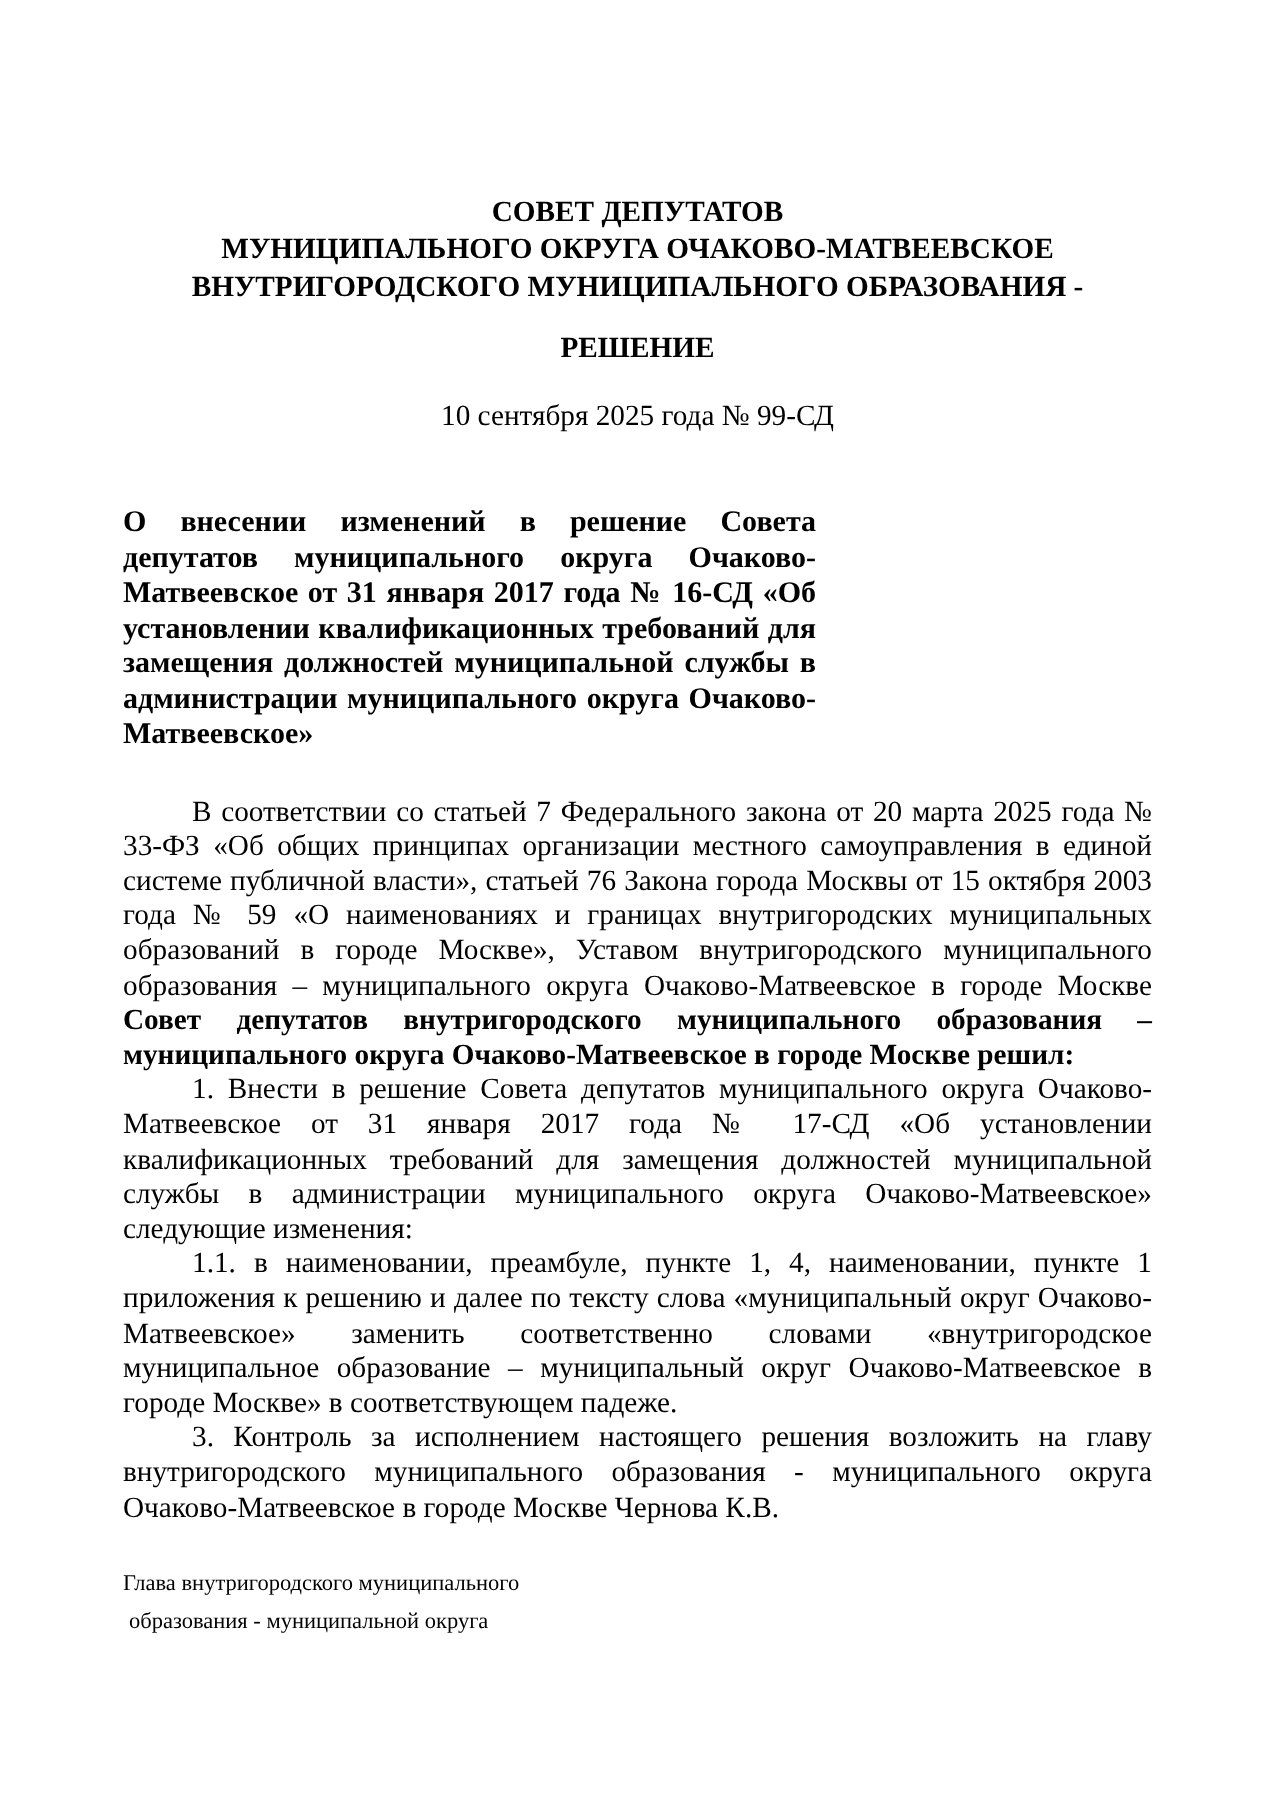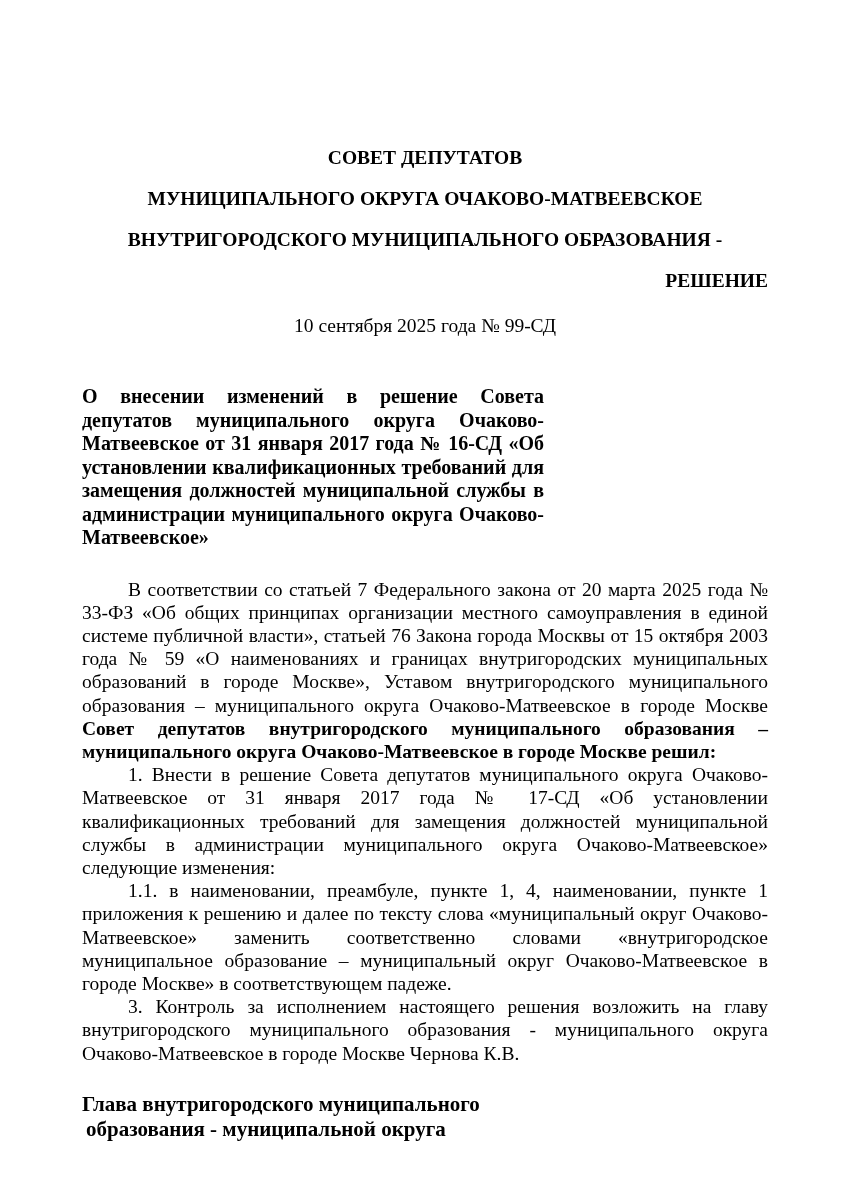--- a/index.html
+++ b/index.html
@@ -27,7 +27,7 @@
     font-size: 19.5px;
     line-height: 25px;
   }
-  .org-line { margin: 16px; font-family: Liberation Serif, serif; }
+  .org-line { margin: 0; font-family: Liberation Serif, serif; }
   .doc-type {
     font-weight: bold;
     text-align: right;

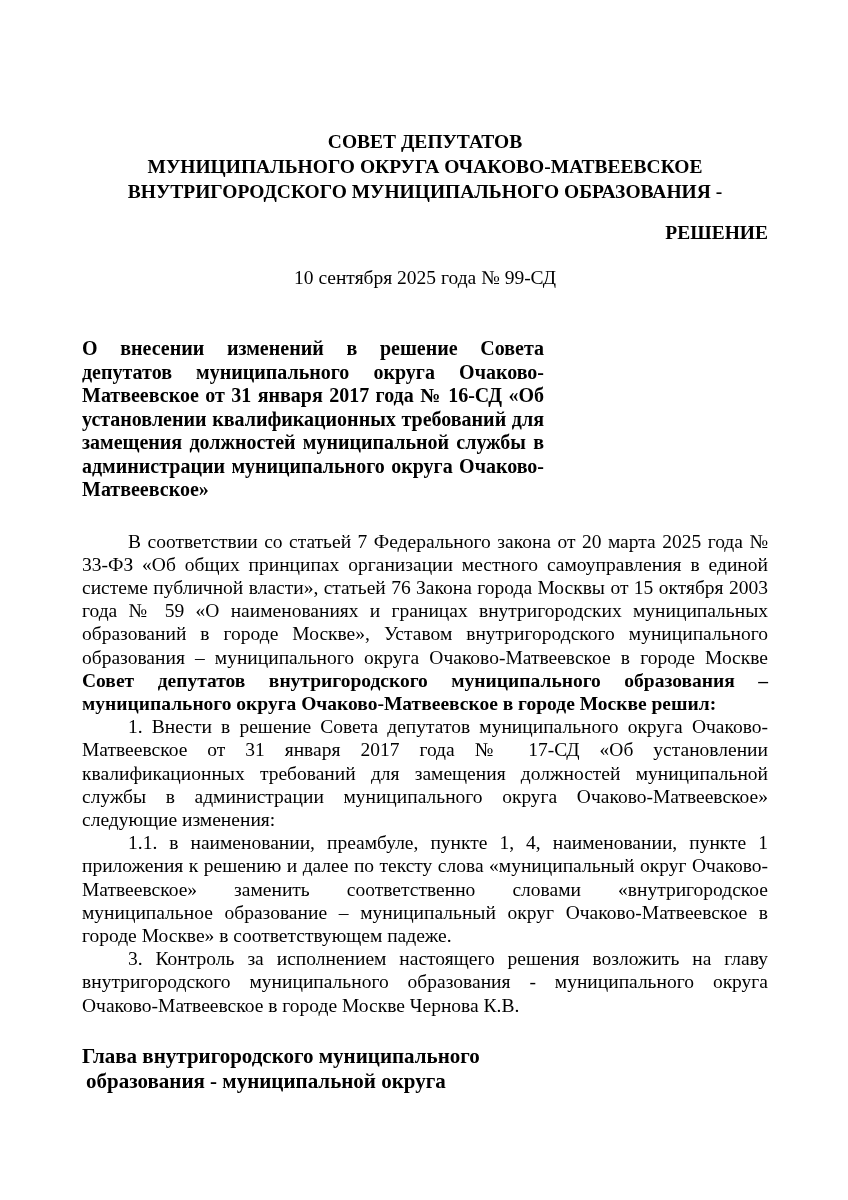--- a/index.html
+++ b/index.html
@@ -30,7 +30,7 @@
   .org-line { margin: 0; font-family: Liberation Serif, serif; }
   .doc-type {
     font-weight: bold;
-    text-align: right;
+    text-align: center;
     font-size: 19.5px;
     line-height: 25px;
     margin-top: 16px;

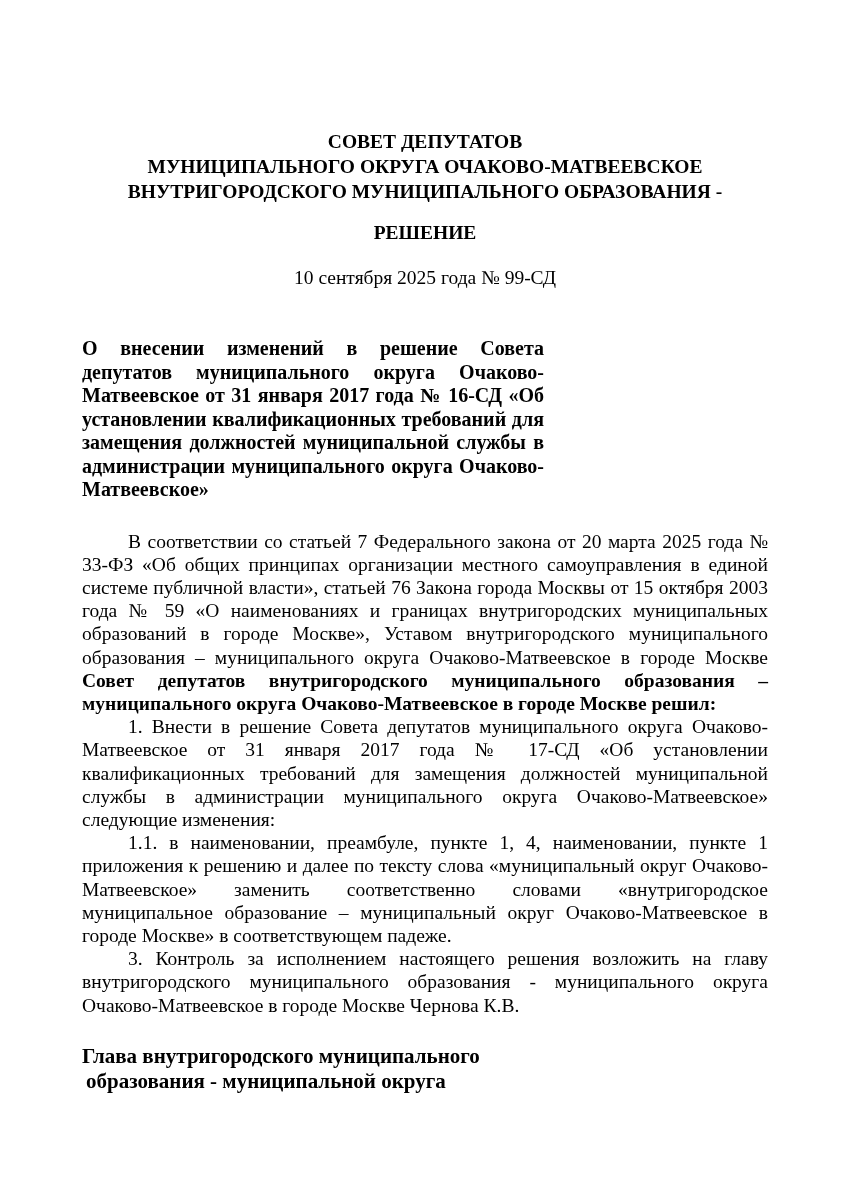--- a/index.html
+++ b/index.html
@@ -63,8 +63,8 @@
   .bold { font-weight: bold; }
   .signature {
     margin-top: 27px;
-    font-weight: bold;
-    font-size: 21px;
+    font-weight: normal;
+    font-size: 15px;
     line-height: 25px;
   }
   .signature .sig-line-2 { padding-left: 4px; }

